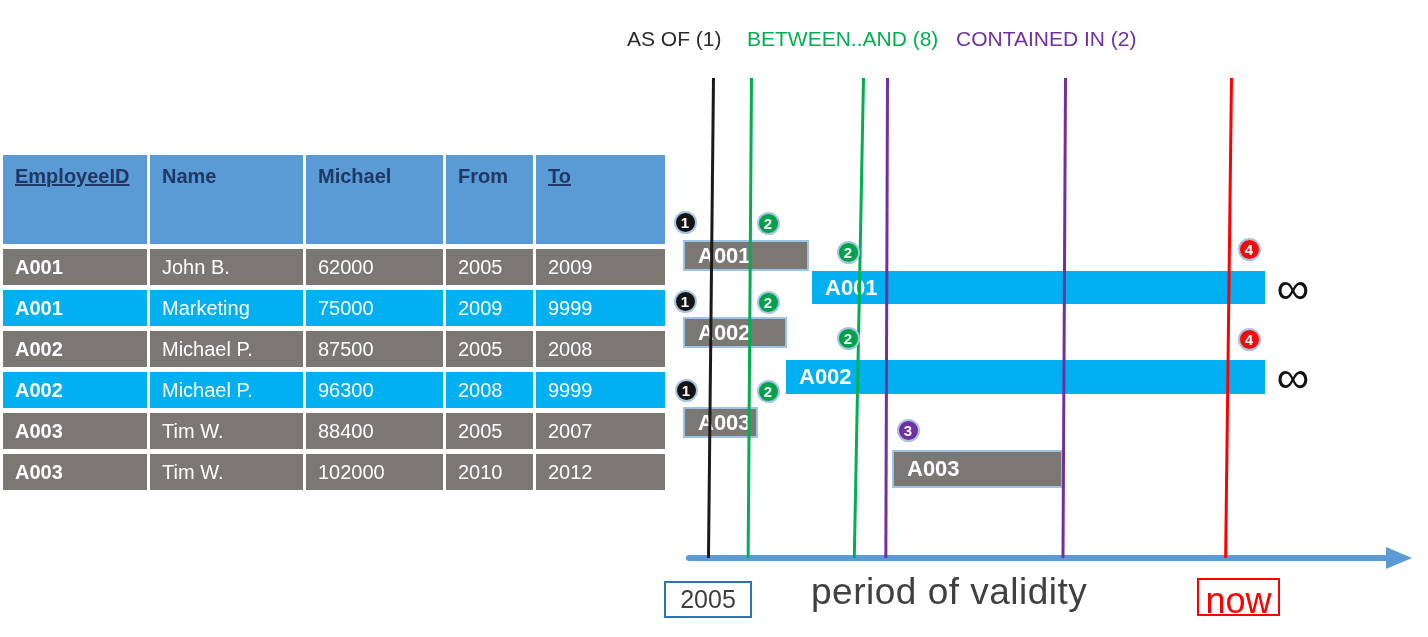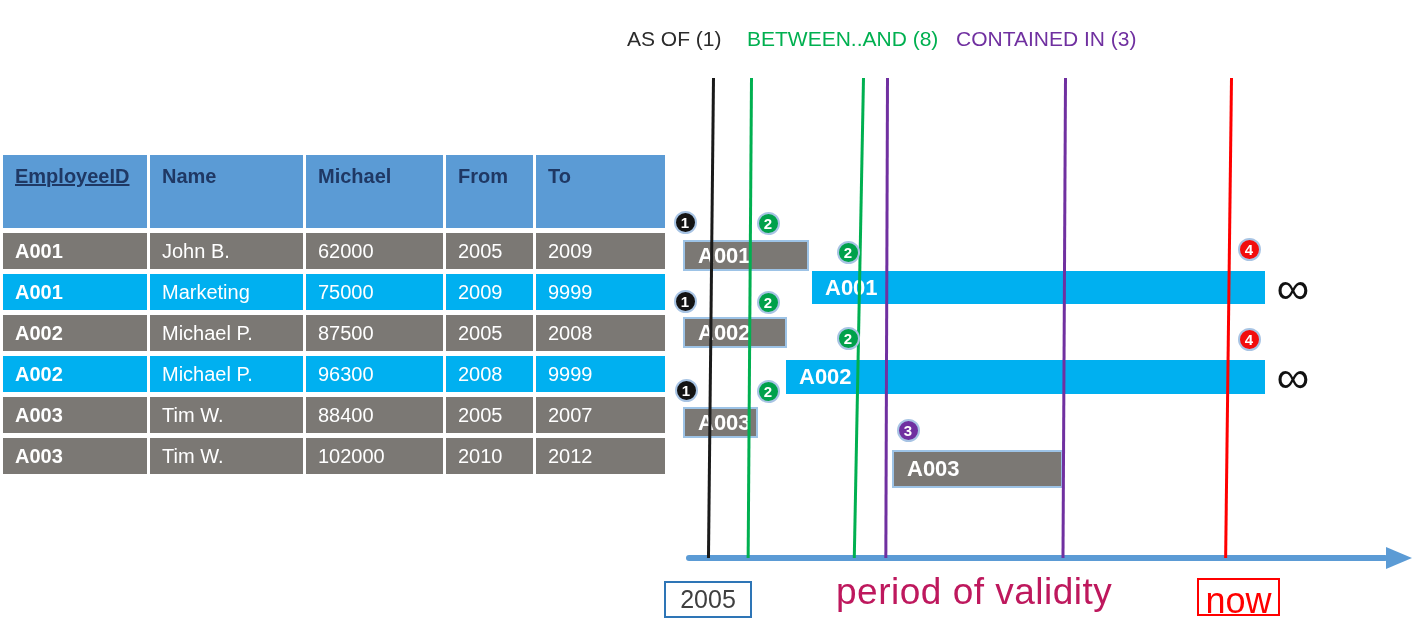--- a/index.html
+++ b/index.html
@@ -122,7 +122,7 @@
 
   <div class="legend as-of">AS OF (1)</div>
   <div class="legend between">BETWEEN..AND (8)</div>
-  <div class="legend contained">CONTAINED IN (3)</div>
+  <div class="legend contained">CONTAINED IN (2)</div>
 
   <div id="diagram">
     <div class="axis-bar"></div>

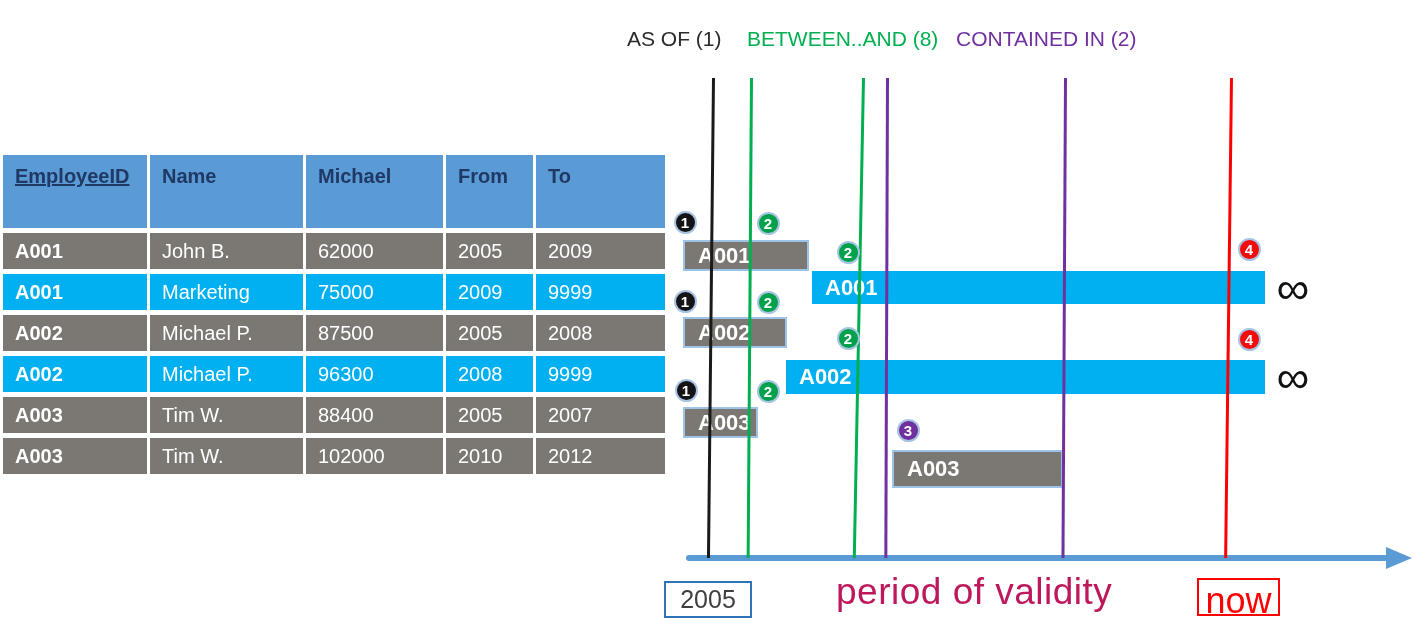--- a/index.html
+++ b/index.html
@@ -11,7 +11,7 @@
   table.emp-table th{
     background:var(--header-blue);color:var(--header-text);
     font-size:20px;font-weight:bold;text-align:left;vertical-align:top;
-    padding:10px 0 0 12px;height:63px;box-sizing:content-box;
+    padding:10px 0 16px 12px;height:63px;box-sizing:content-box;
   }
   table.emp-table th span.underline{text-decoration:underline;}
   table.emp-table td{

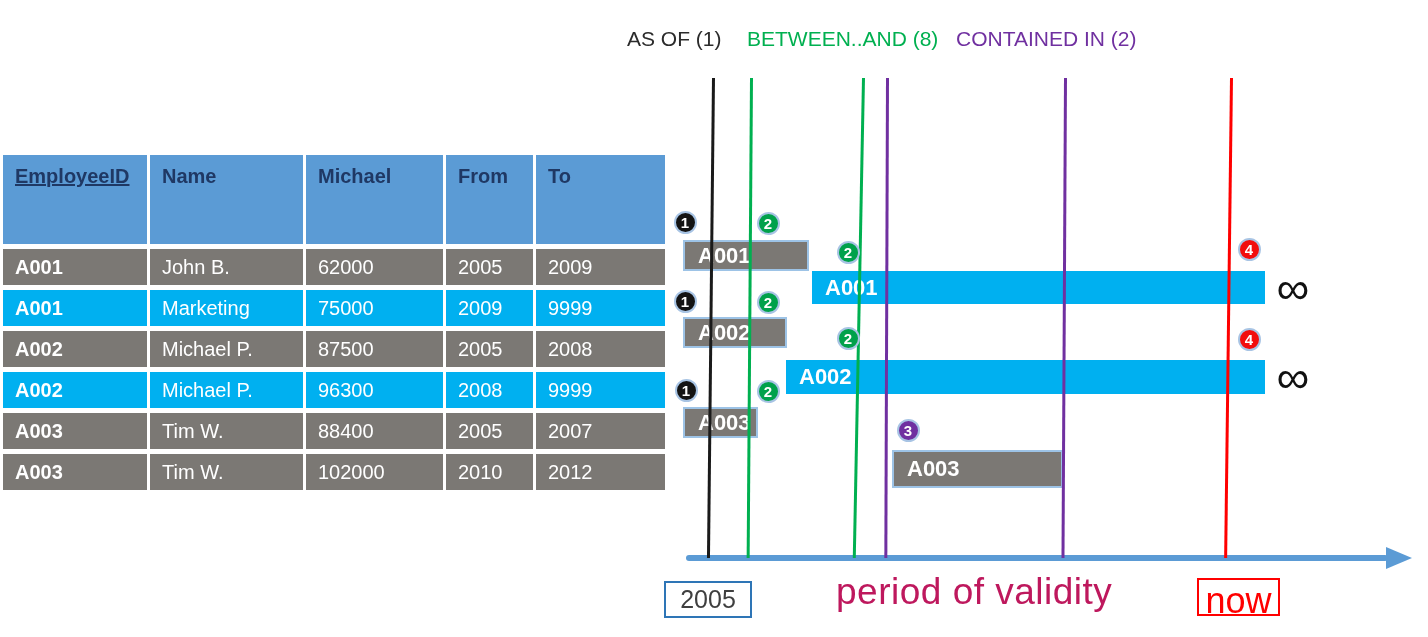--- a/index.html
+++ b/index.html
@@ -71,7 +71,7 @@
           <th style="width: 141px;"><span>Name</span></th>
           <th style="width: 125px;"><span>Michael</span></th>
           <th style="width: 75px; margin-top: 48px;"><span>From</span></th>
-          <th style="width: 117px;"><span>To</span></th>
+          <th style="width: 117px; text-decoration: underline;"><span>To</span></th>
         </tr>
     </thead>
     <tbody id="tbody">

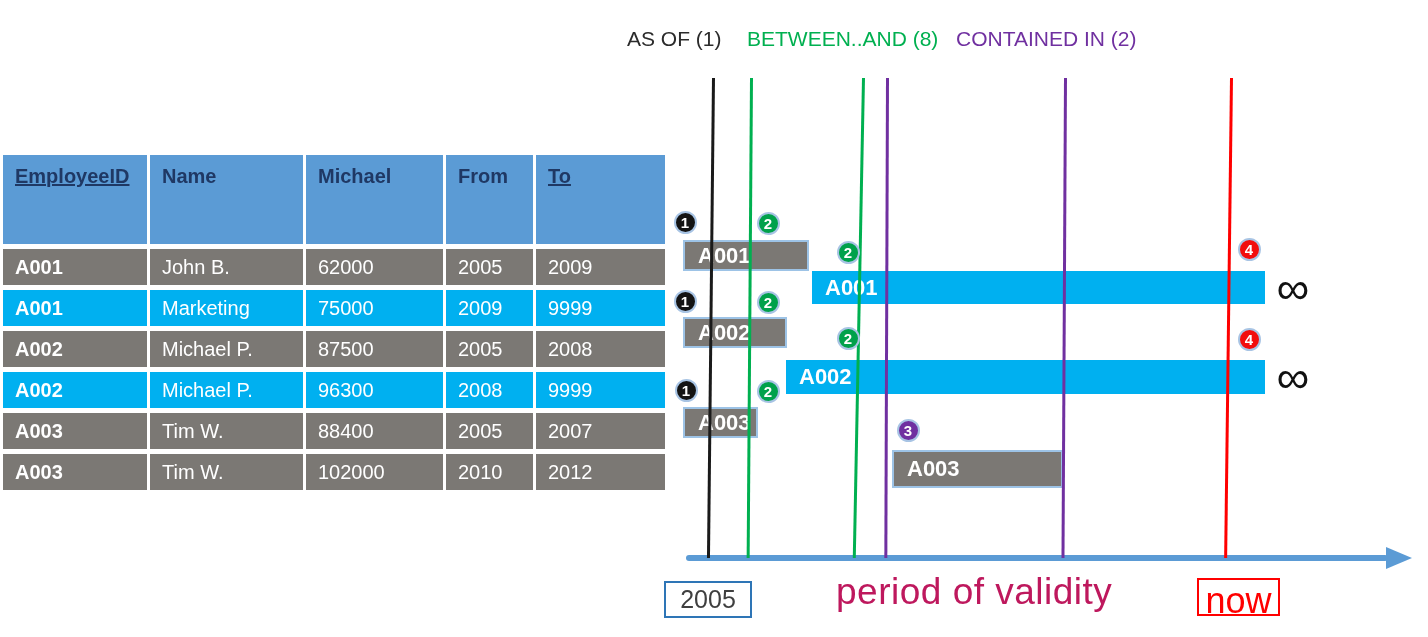--- a/index.html
+++ b/index.html
@@ -54,7 +54,7 @@
   .start-box{position:absolute;left:664px;top:581px;width:84px;height:33px;
              border:2px solid var(--box-blue);color:#3f3f3f;font-size:25px;
              display:flex;align-items:center;justify-content:center;}
-  .axis-label{position:absolute;left:836px;top:571px;font-size:37px;color:#be185d;letter-spacing:0.5px;white-space:nowrap;}
+  .axis-label{position:absolute;left:811px;top:571px;font-size:37px;color:#404040;letter-spacing:0.5px;white-space:nowrap;}
   .now-box{position:absolute;left:1197px;top:578px;width:79px;height:34px;
            border:2px solid var(--red);color:var(--red);font-size:36px;
            display:flex;align-items:flex-start;justify-content:center;}

